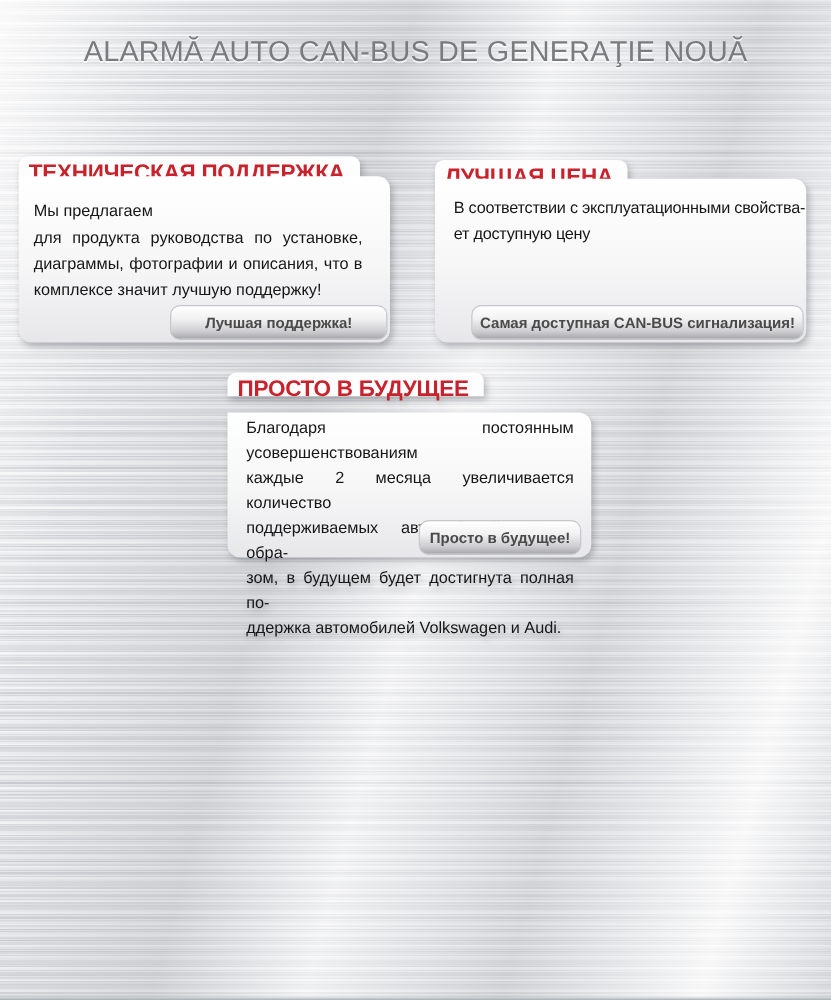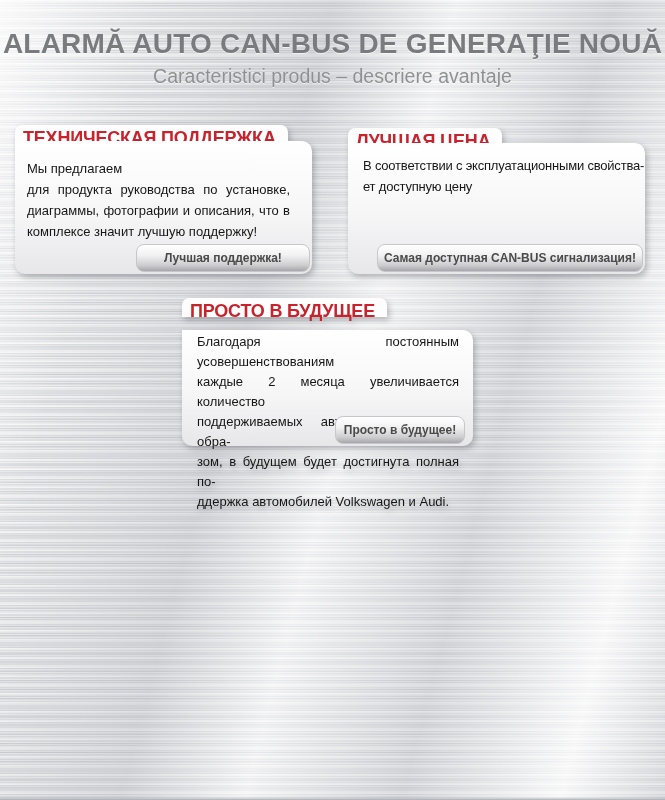--- a/index.html
+++ b/index.html
@@ -31,7 +31,7 @@
 
   .header { position:absolute; top:28px; left:0; width:665px; text-align:center; }
   .header h1 {
-    margin:0; font-size:28px; font-weight:bold; letter-spacing:0.2px;
+    margin:0; font-size:23px; font-weight:normal; letter-spacing:0.2px;
     color: var(--title-gray, #7a7b7e);
     text-shadow: 0 1px 0 rgba(255,255,255,.65);
   }

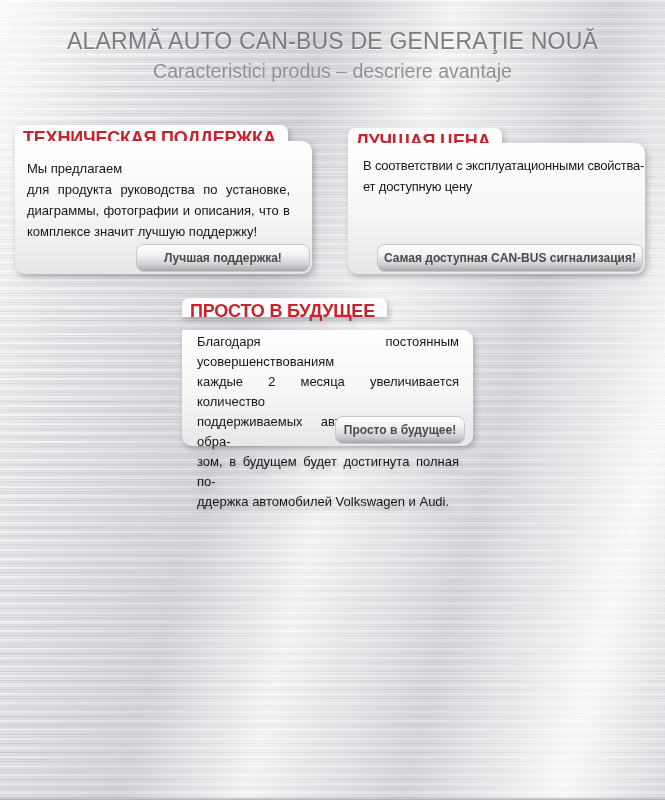--- a/index.html
+++ b/index.html
@@ -98,7 +98,6 @@
 
   <div class="header">
     <h1>ALARMĂ AUTO CAN-BUS DE GENERAŢIE NOUĂ</h1>
-    <h2>Caracteristici produs – descriere avantaje</h2>
   </div>
 
   <section class="card card1">

